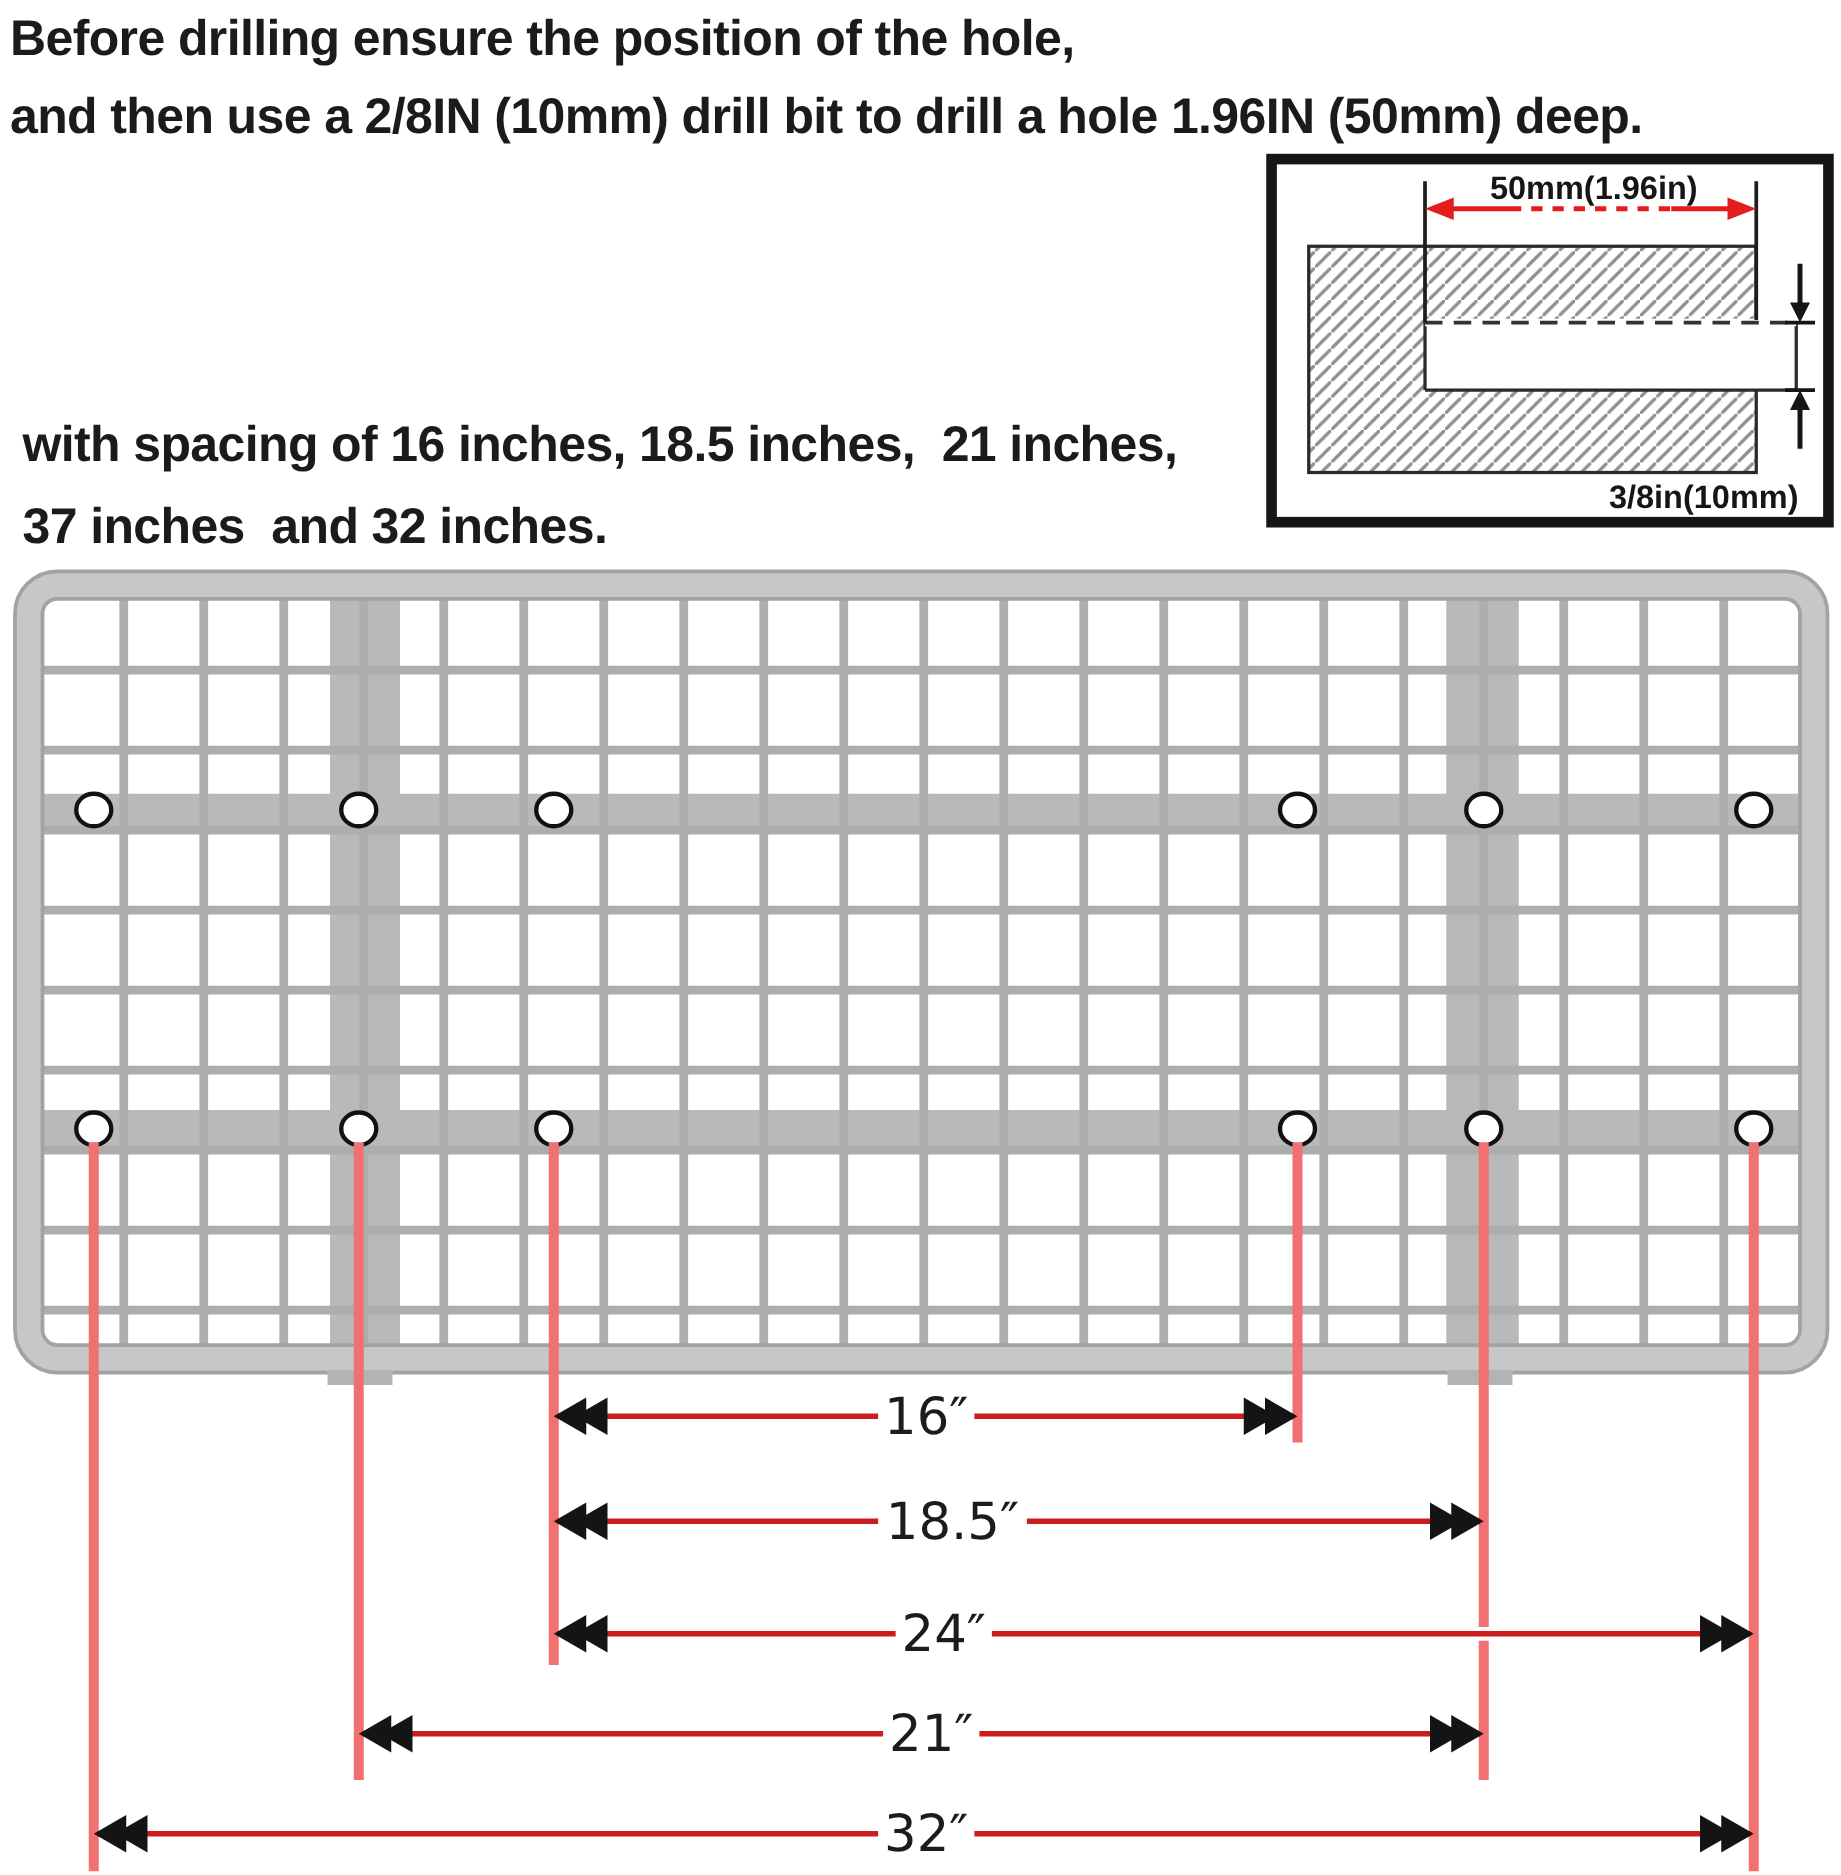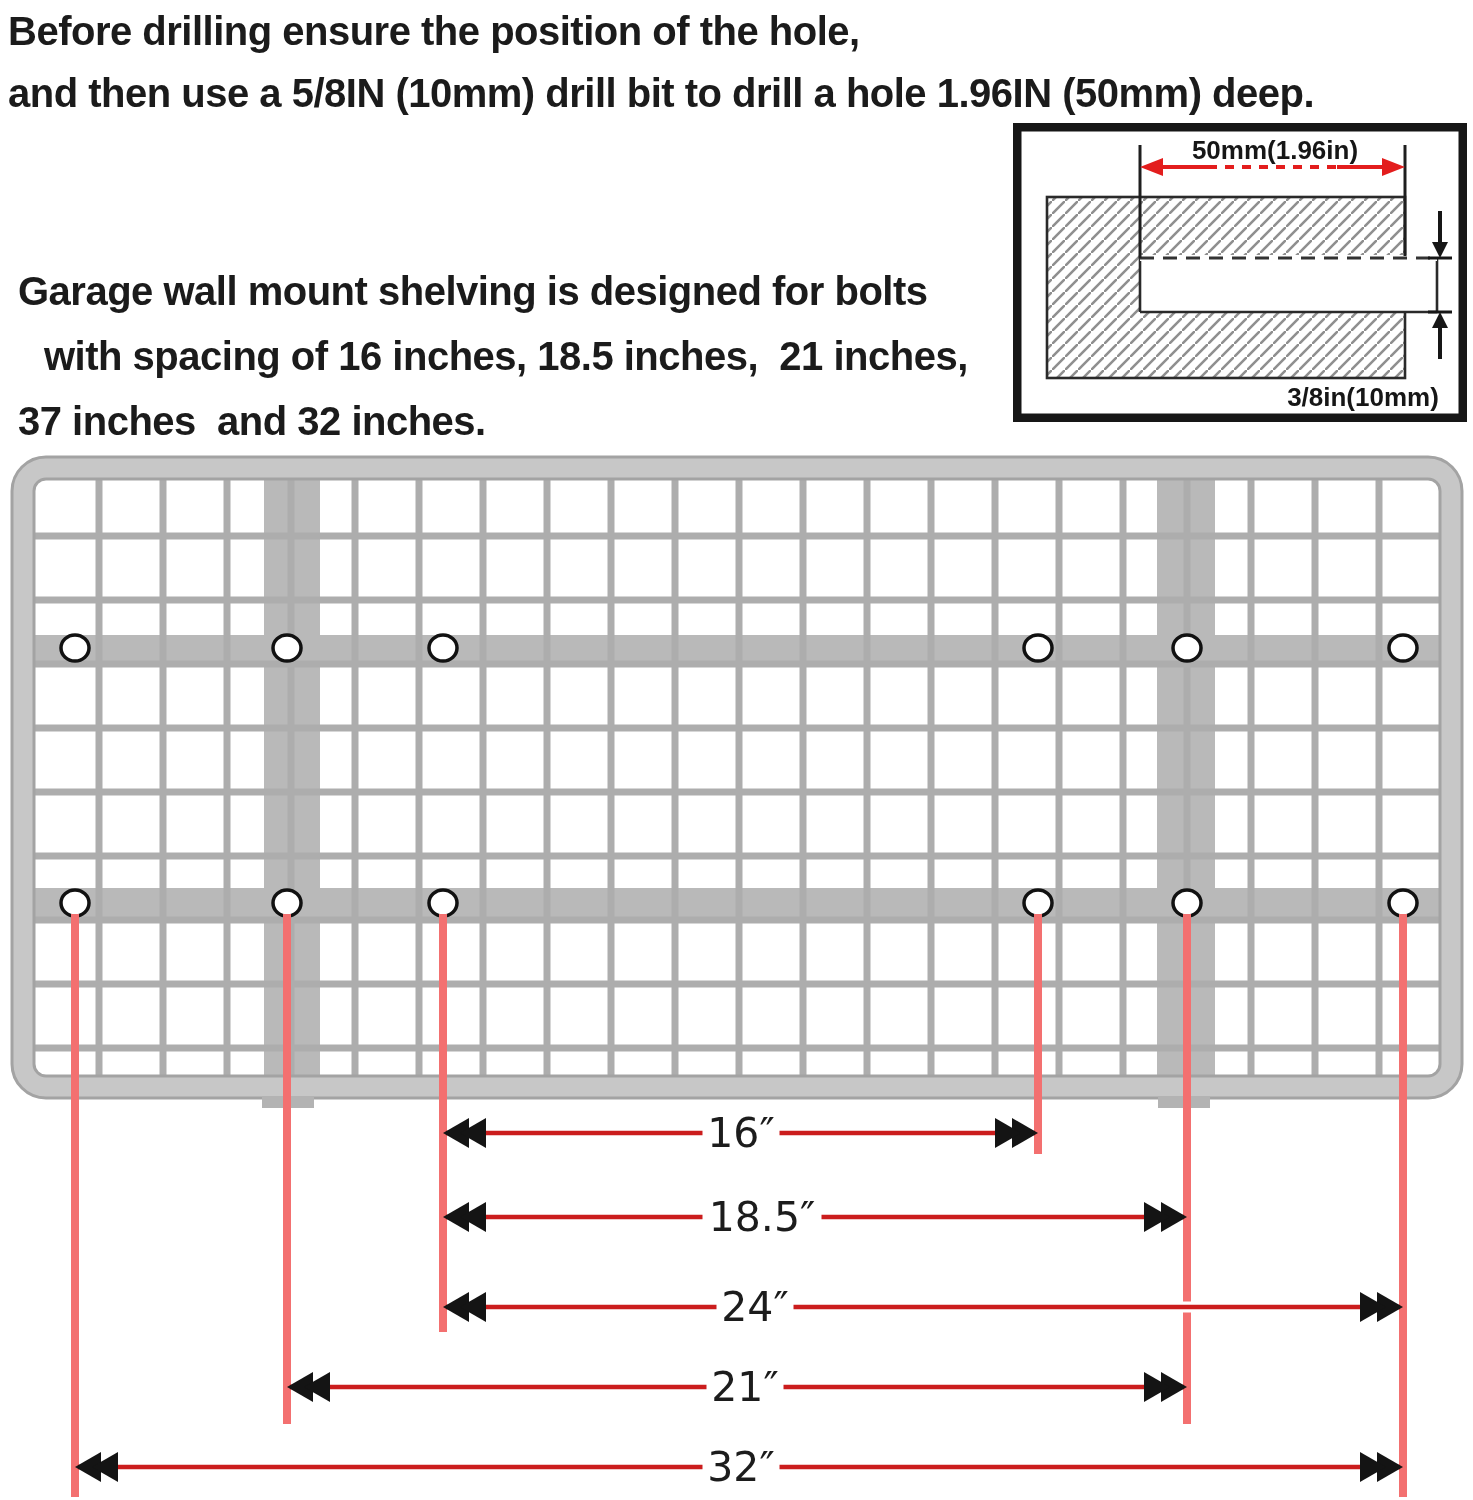--- a/index.html
+++ b/index.html
@@ -23,7 +23,7 @@
 <div class="page">
 
   <div class="txtline" id="headline1">Before drilling ensure the position of the hole,</div>
-  <div class="txtline" id="headline2">and then use a 5/8IN (10mm) drill bit to drill a hole 1.96IN (50mm) deep.</div>
+  <div class="txtline" id="headline2">and then use a 2/8IN (10mm) drill bit to drill a hole 1.96IN (50mm) deep.</div>
 
   <div class="txtline" id="bodyline1">Garage wall mount shelving is designed for bolts</div>
   <div class="txtline" id="bodyline2">with spacing of 16 inches, 18.5 inches,  21 inches,</div>

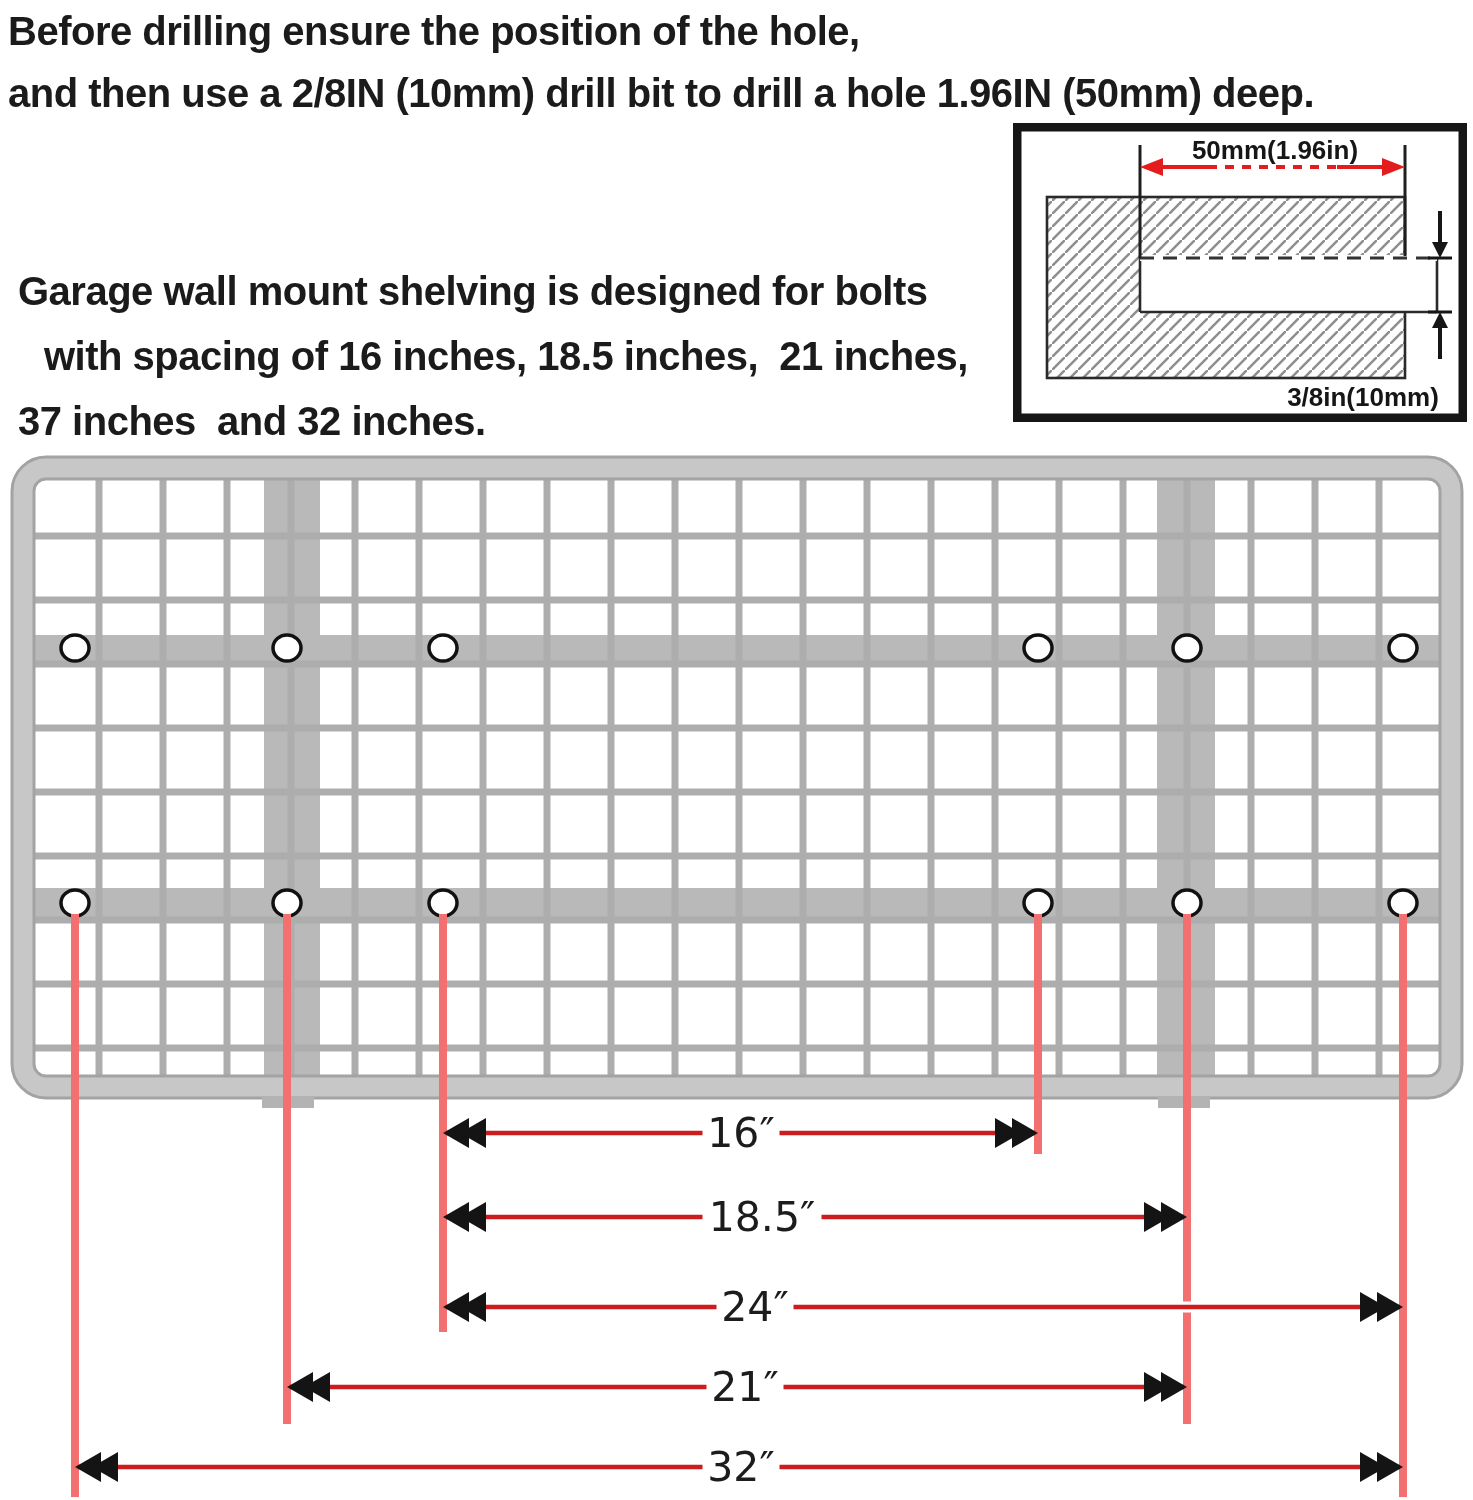--- a/index.html
+++ b/index.html
@@ -25,7 +25,6 @@
   <div class="txtline" id="headline1">Before drilling ensure the position of the hole,</div>
   <div class="txtline" id="headline2">and then use a 2/8IN (10mm) drill bit to drill a hole 1.96IN (50mm) deep.</div>
 
-  <div class="txtline" id="bodyline1">Garage wall mount shelving is designed for bolts</div>
   <div class="txtline" id="bodyline2">with spacing of 16 inches, 18.5 inches,  21 inches,</div>
   <div class="txtline" id="bodyline3">37 inches  and 32 inches.</div>
 

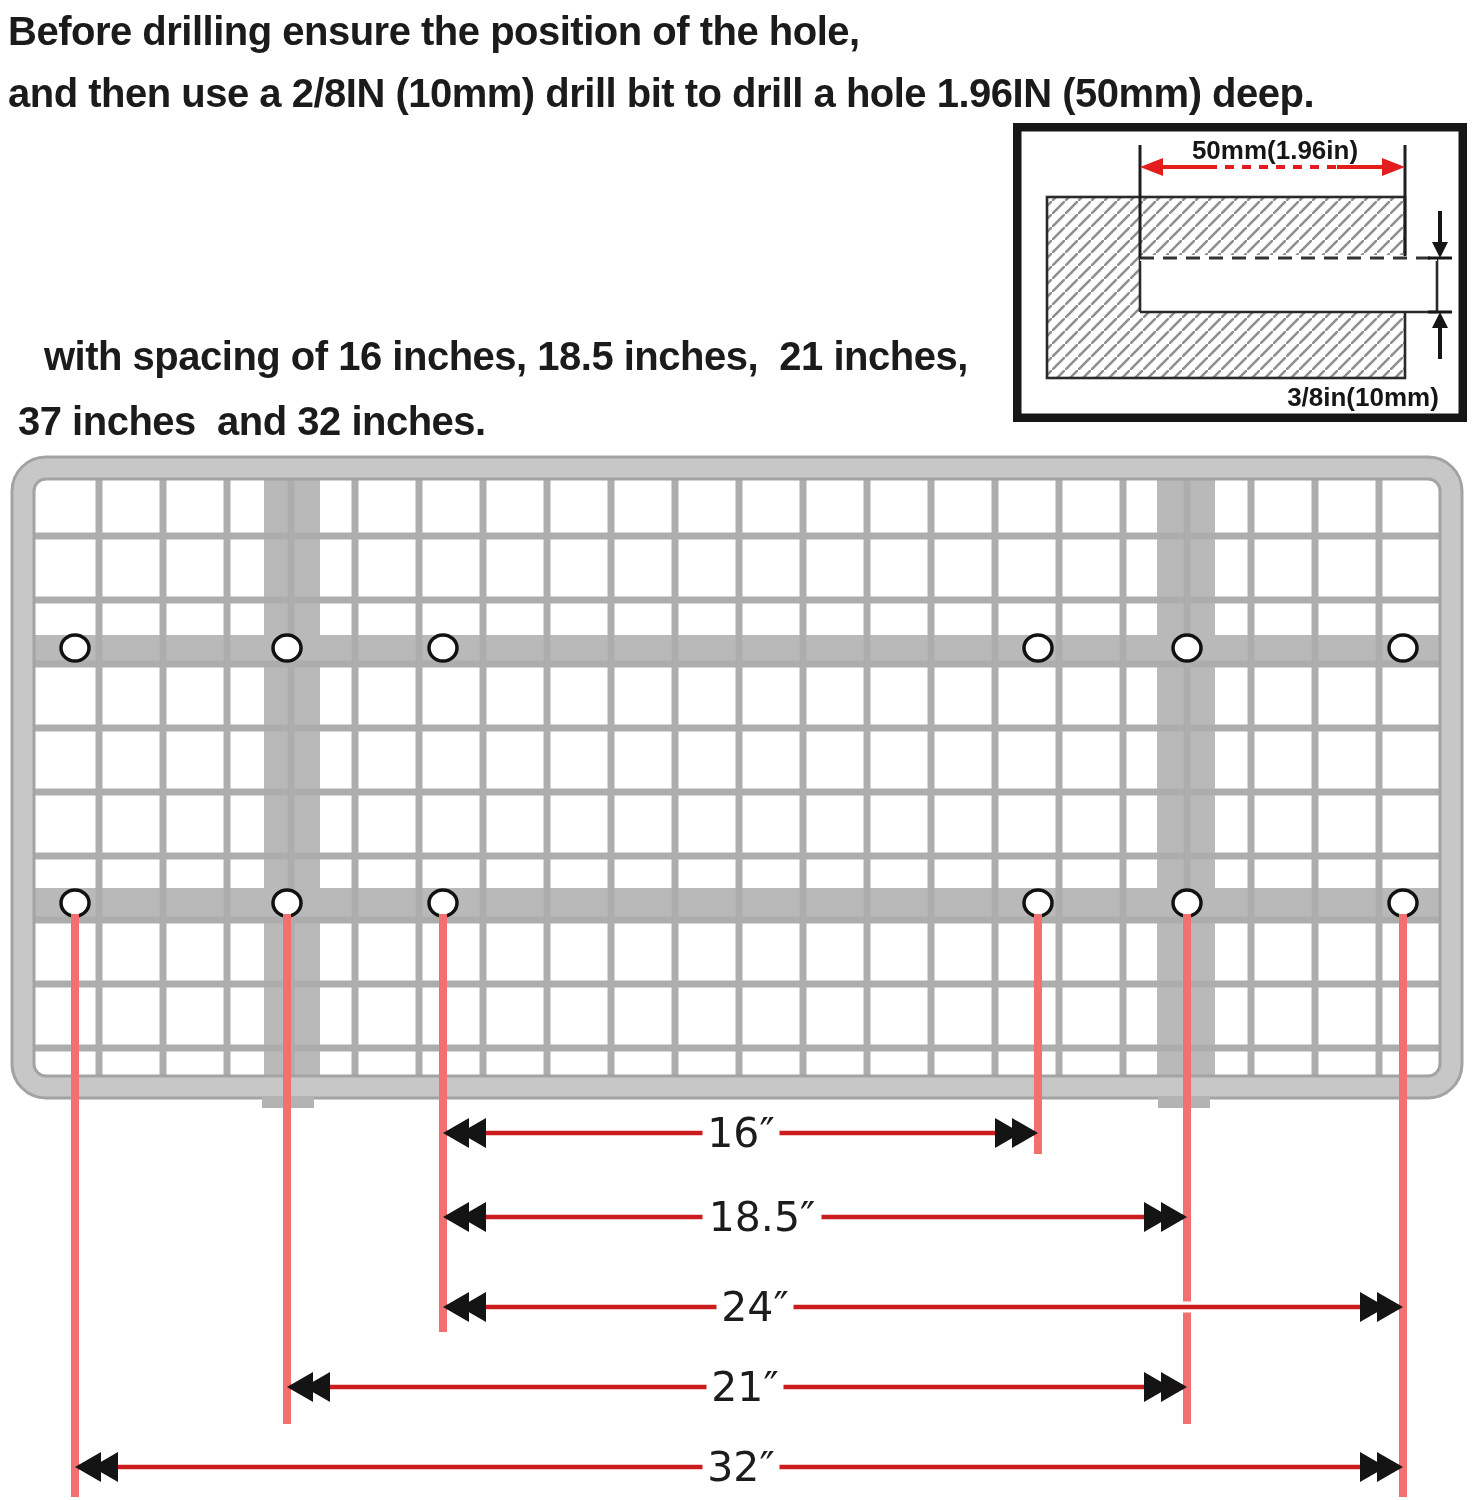--- a/index.html
+++ b/index.html
@@ -10,7 +10,7 @@
   #headline1{left:8px;top:8px;}
   #headline2{left:8px;top:70px;}
   #bodyline1{left:18px;top:268px;}
-  #bodyline2{left:18px;top:333px;margin-left:26px;}
+  #bodyline2{left:18px;top:333px;}
   #bodyline3{left:18px;top:398px;}
   .inset-svg{position:absolute;left:1013px;top:123px;width:454px;height:299px;}
   .main-svg{position:absolute;left:0;top:0;width:1473px;height:1500px;}

